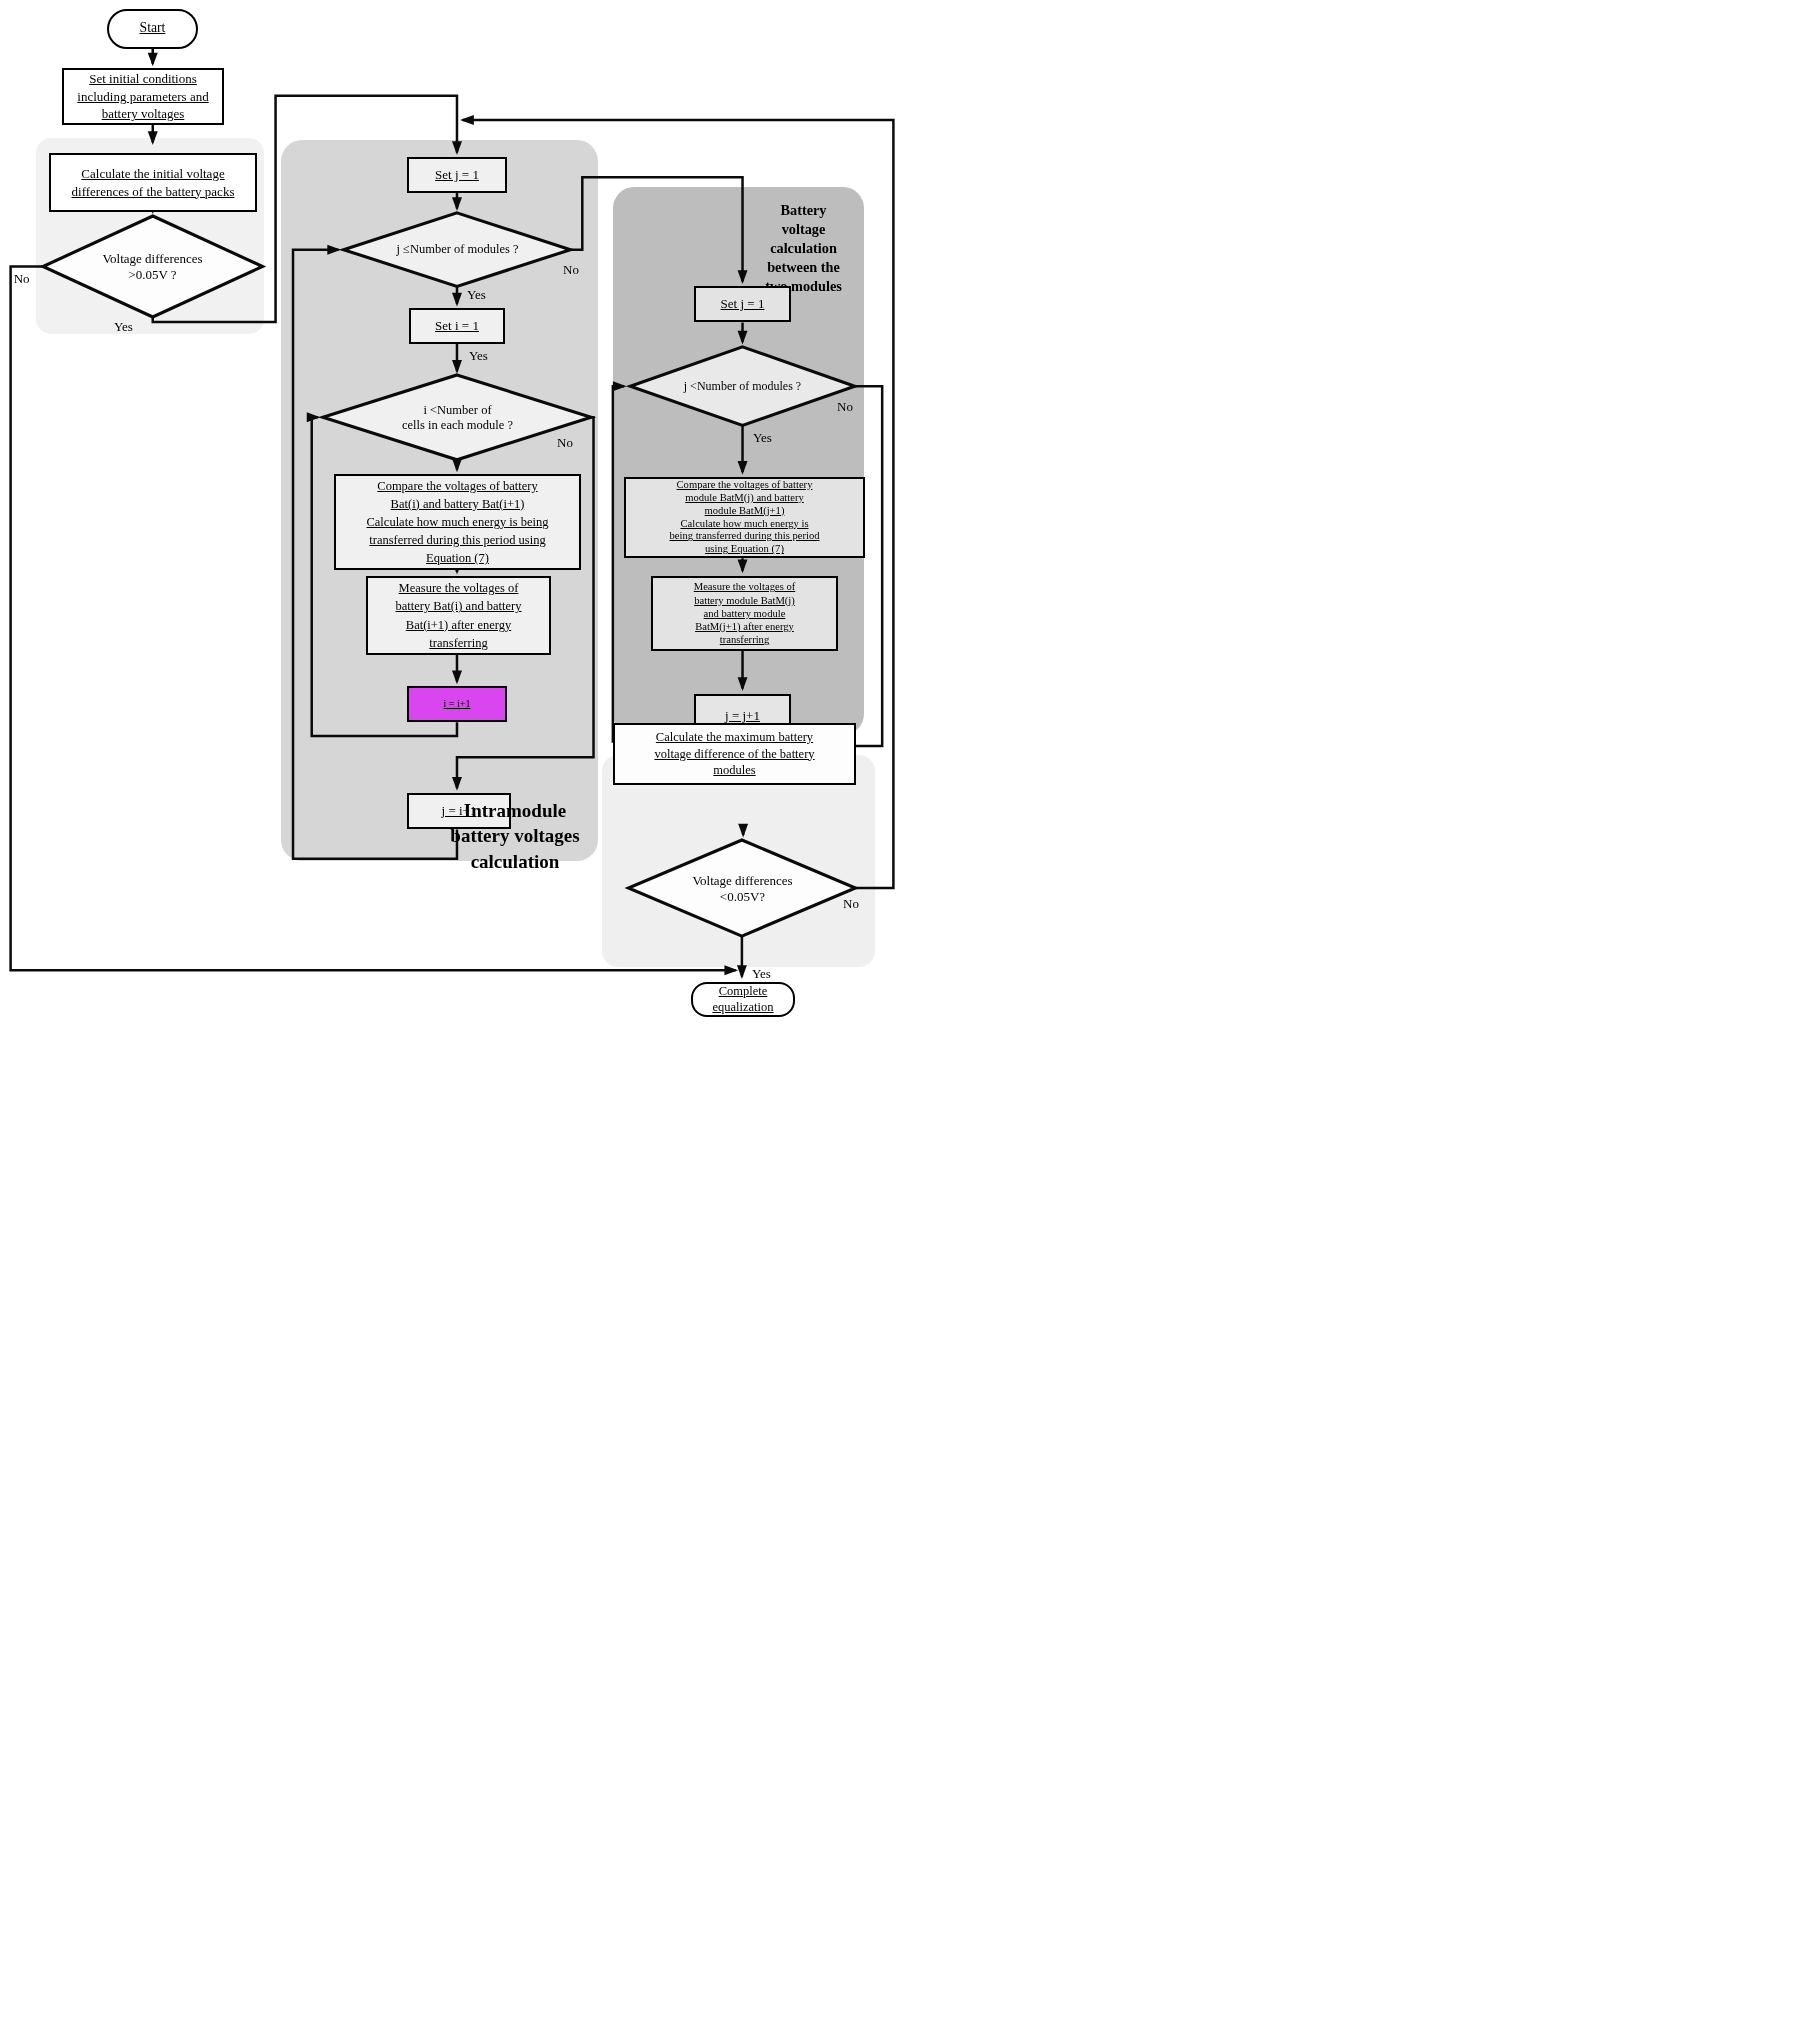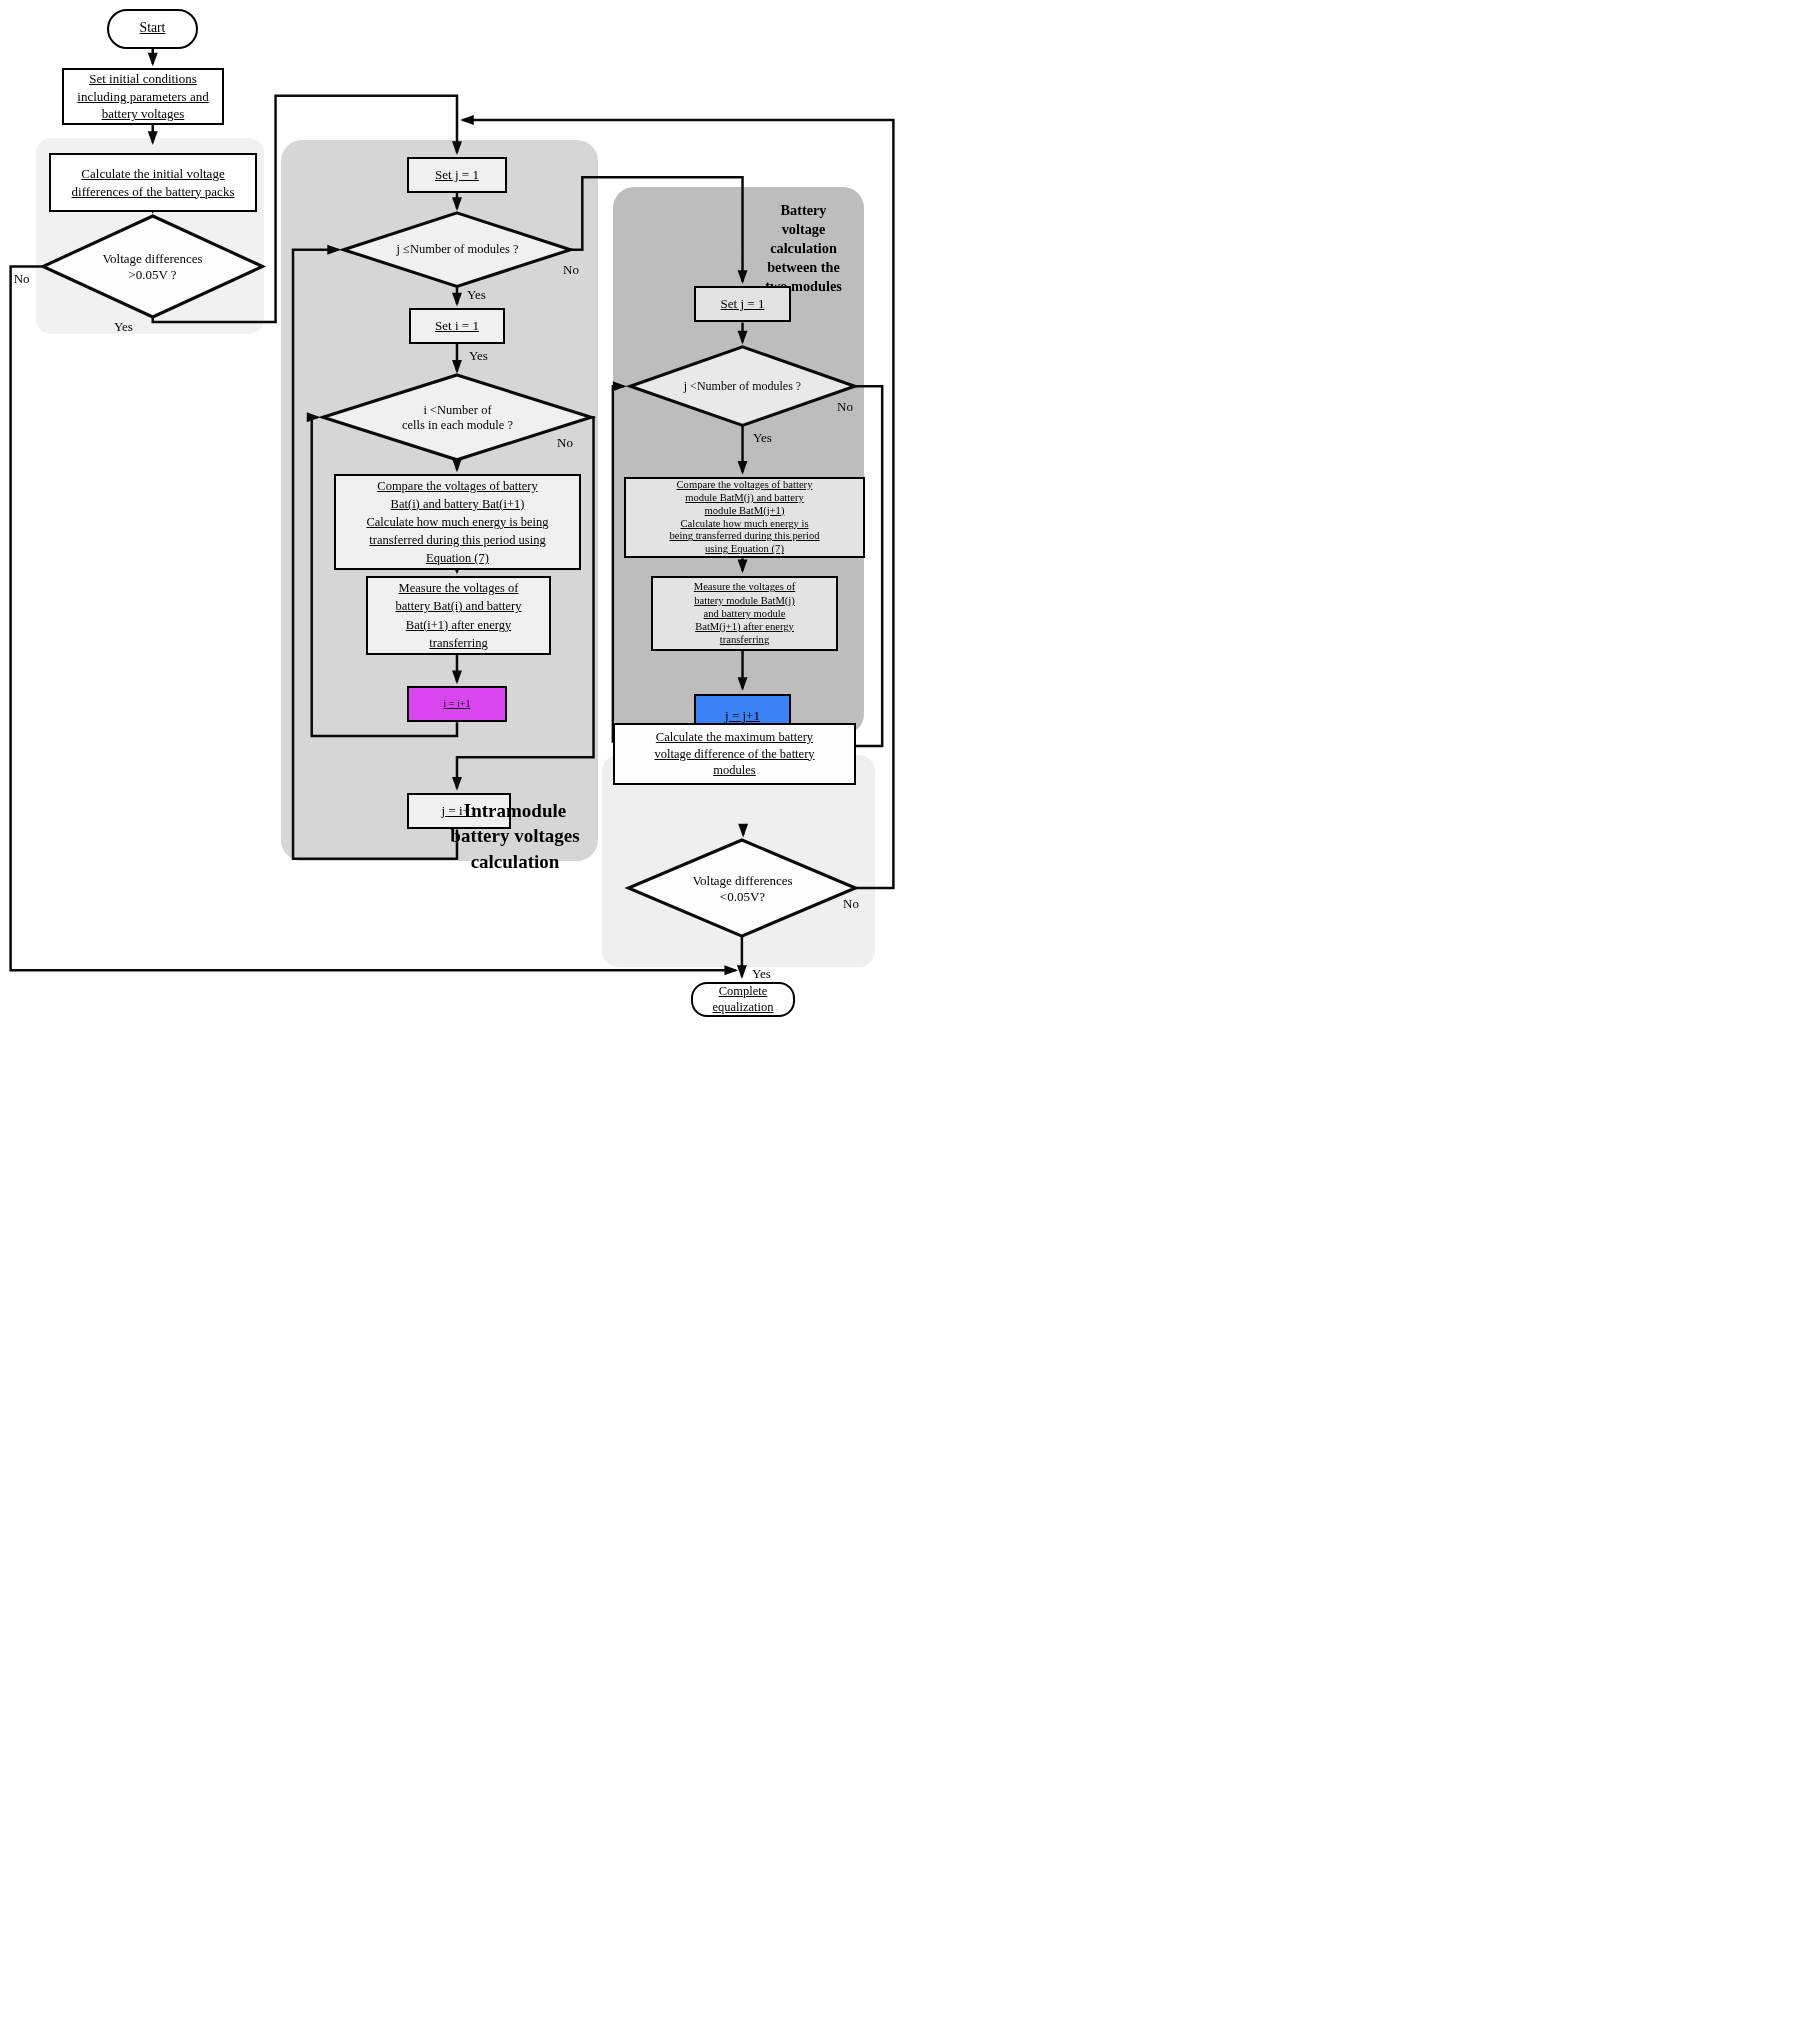--- a/index.html
+++ b/index.html
@@ -201,7 +201,7 @@
 transferring</span>
   </div>
 
-  <div class="node rect" style="left:694px;top:694px;width:97px;height:44px;font-size:13px;background:#3b82f6;">
+  <div class="node rect" style="left:694px;top:694px;width:97px;height:44px;font-size:13px;background:#e5e5e5;">
     <span>j = j+1</span>
   </div>
 

